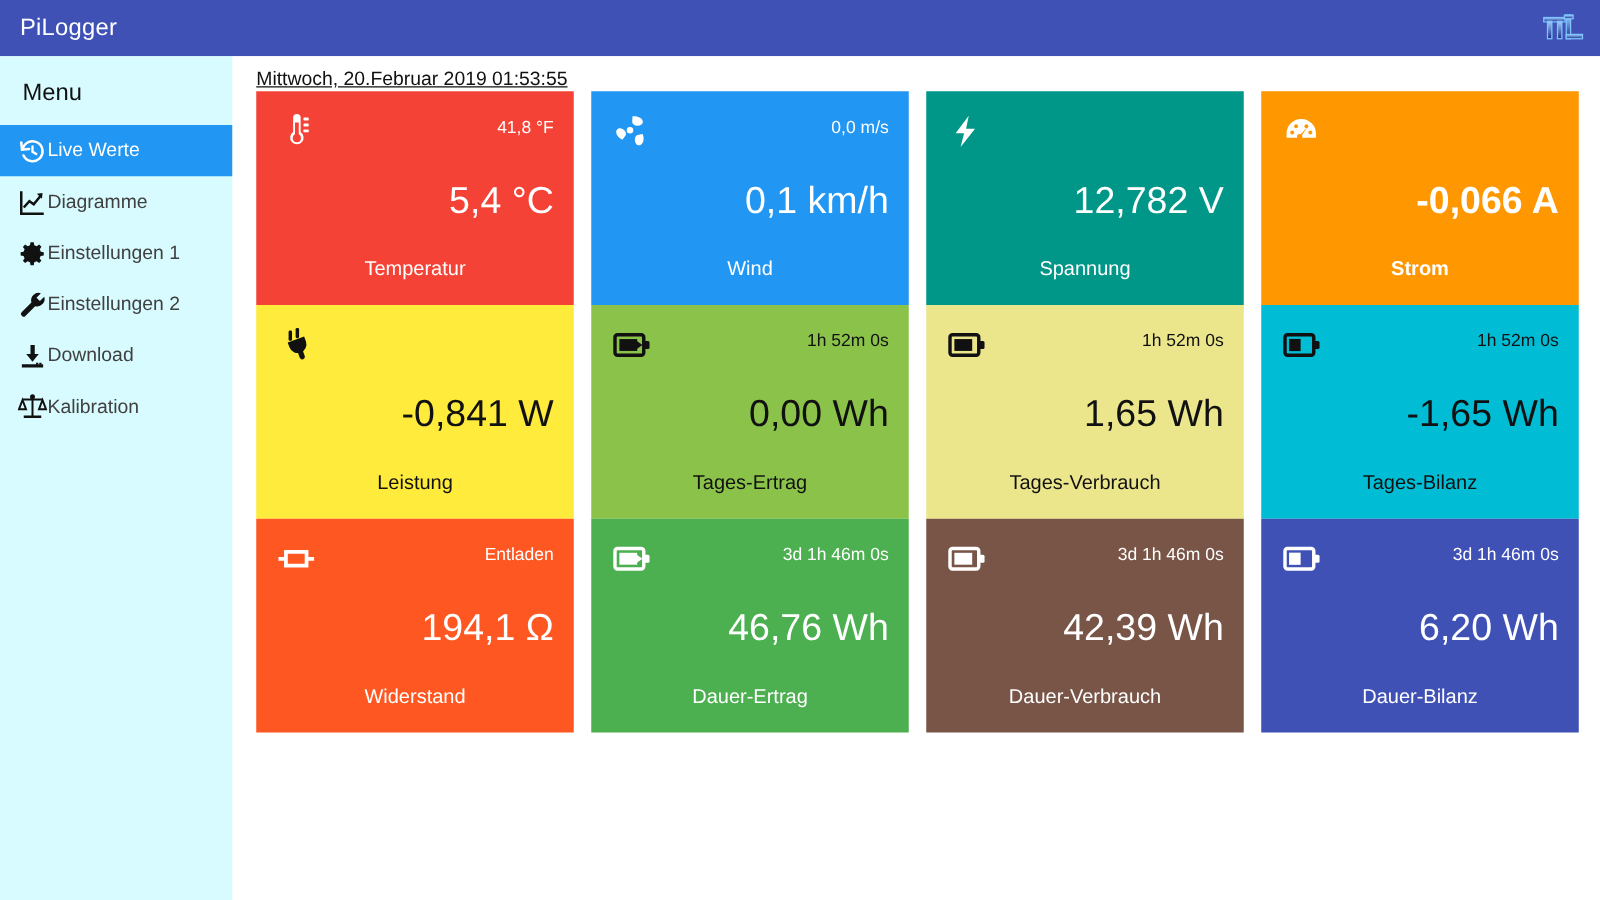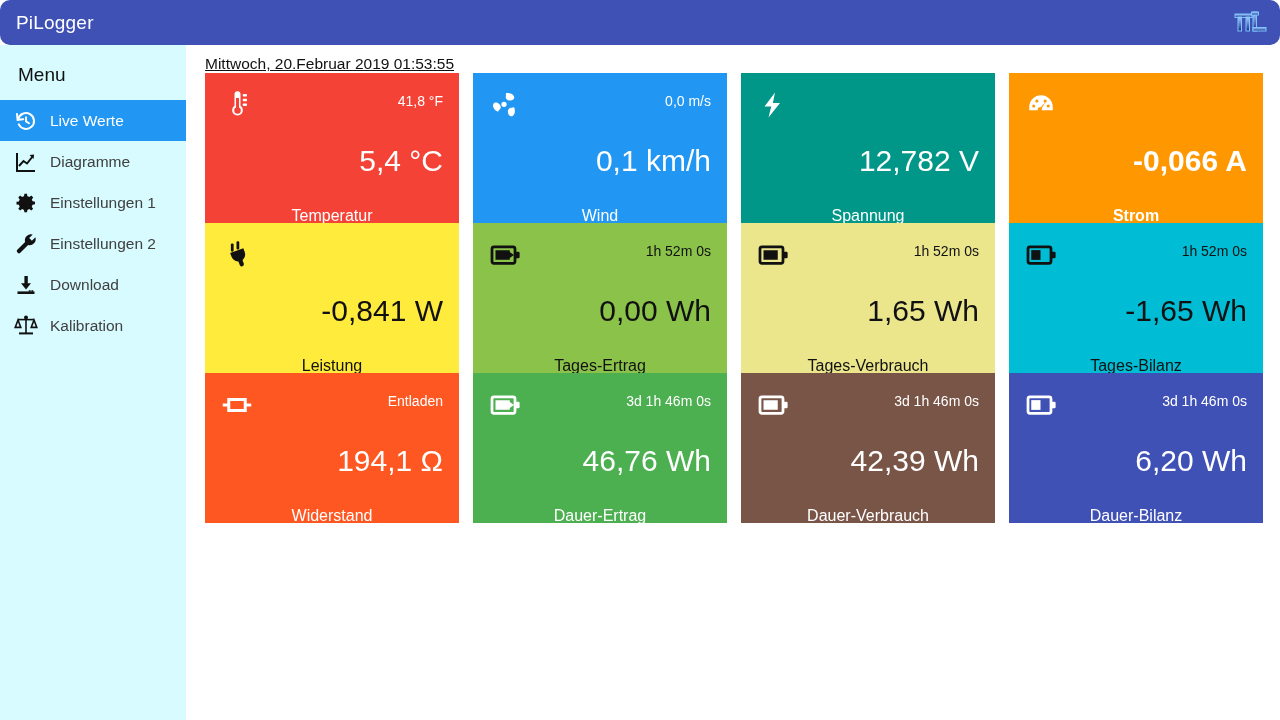--- a/index.html
+++ b/index.html
@@ -14,7 +14,7 @@
   #topbar{
     position:absolute; left:0; top:0; width:1280px; height:45px;
     background:#3f51b5;
-    display:flex; align-items:center; justify-content:space-between;border-radius:10px;
+    display:flex; align-items:center; justify-content:space-between;
   }
   #app-title{
     color:#ffffff; font-size:19px; padding-left:16px; letter-spacing:.2px;

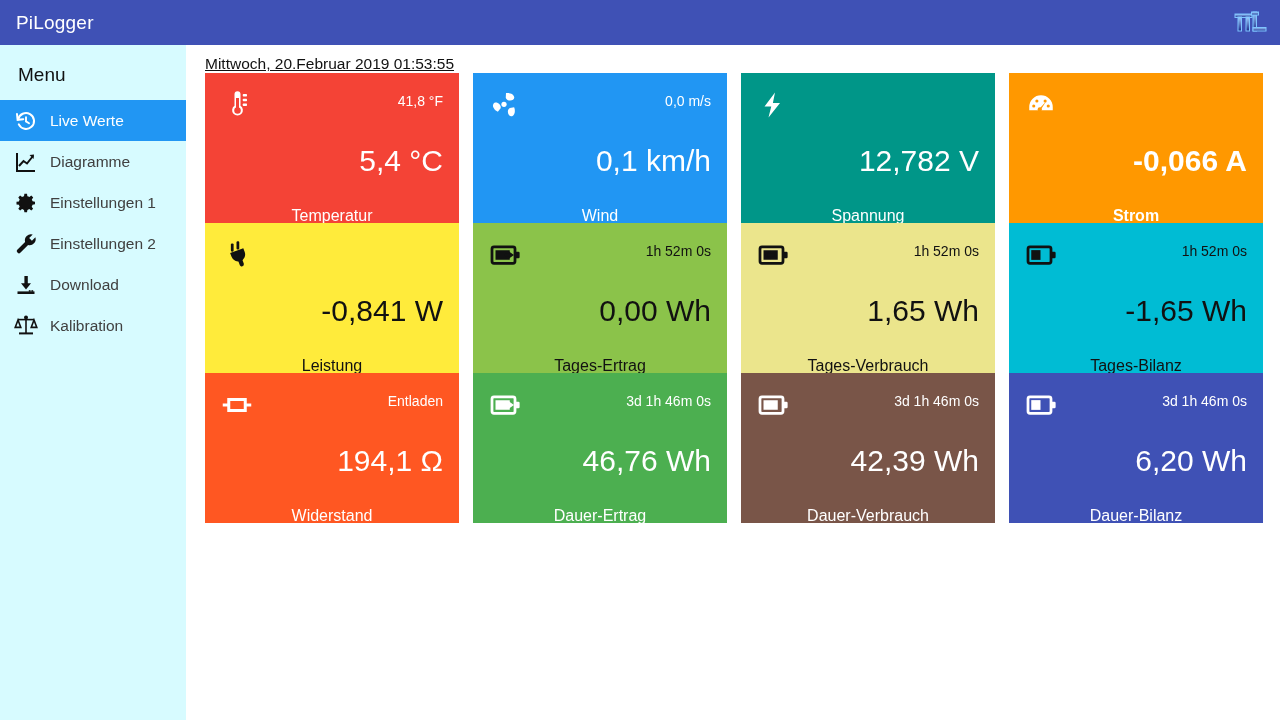--- a/index.html
+++ b/index.html
@@ -64,7 +64,7 @@
     row-gap:0px;
   }
   .tile{
-    position:relative; width:254px; height:150px;
+    position:relative; width:254px; height:171px;
     overflow:hidden;
   }
   .tile-icon{

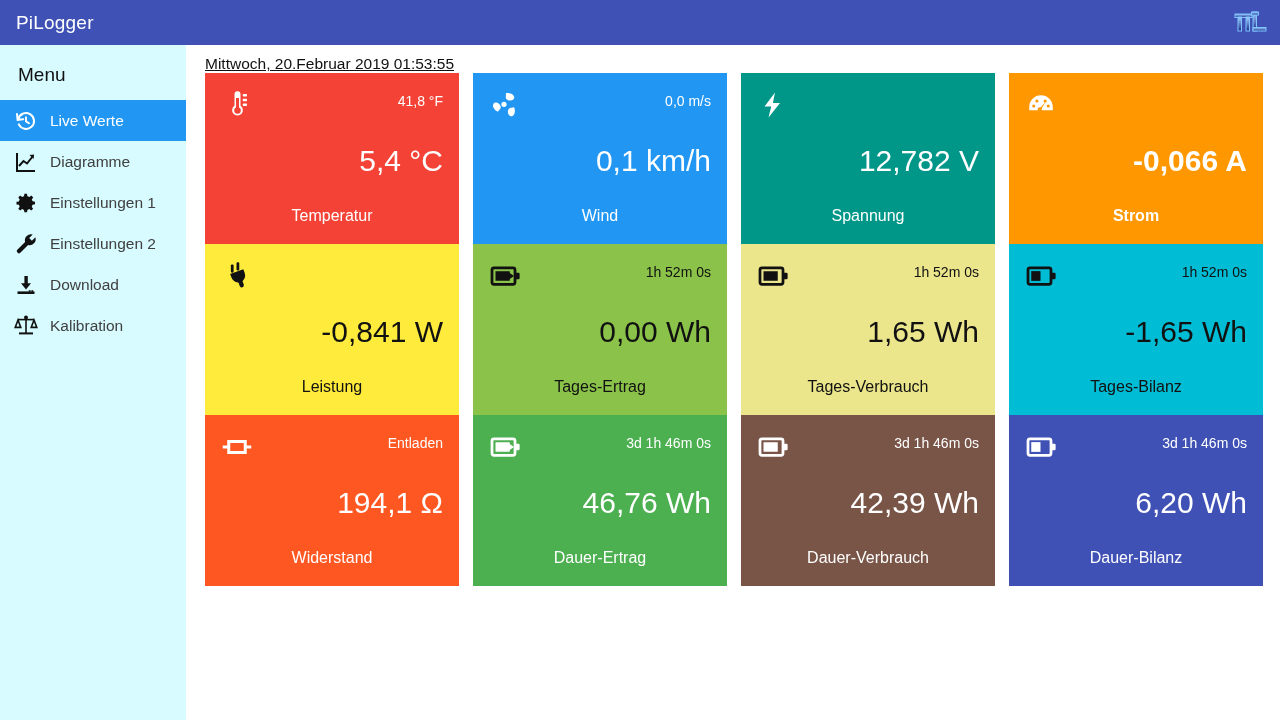--- a/index.html
+++ b/index.html
@@ -35,7 +35,7 @@
   #menu-list{ margin-top:16px; }
   .menu-item{
     display:flex; align-items:center; height:41px;
-    padding-left:14px; gap:12px; cursor:pointer;
+    padding-left:14px; cursor:pointer;
   }
   .menu-item.active{ background:#2196f3; }
   .menu-item.active .menu-label{ color:#ffffff; }

